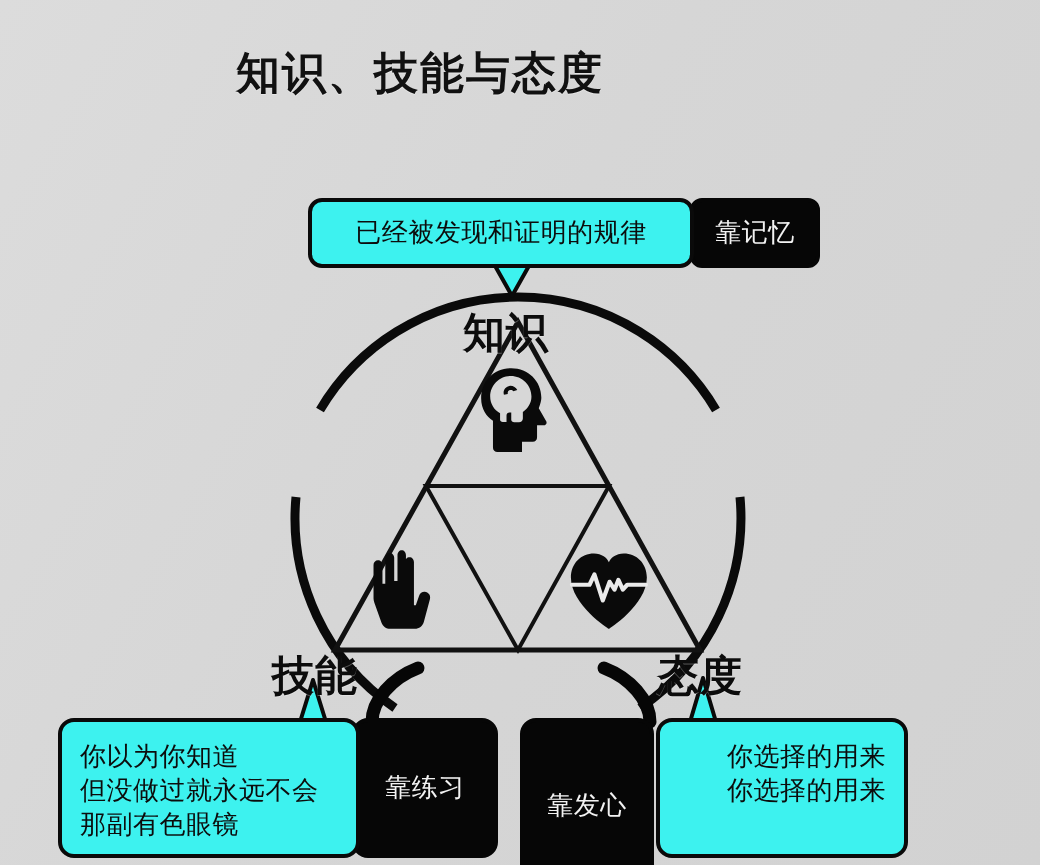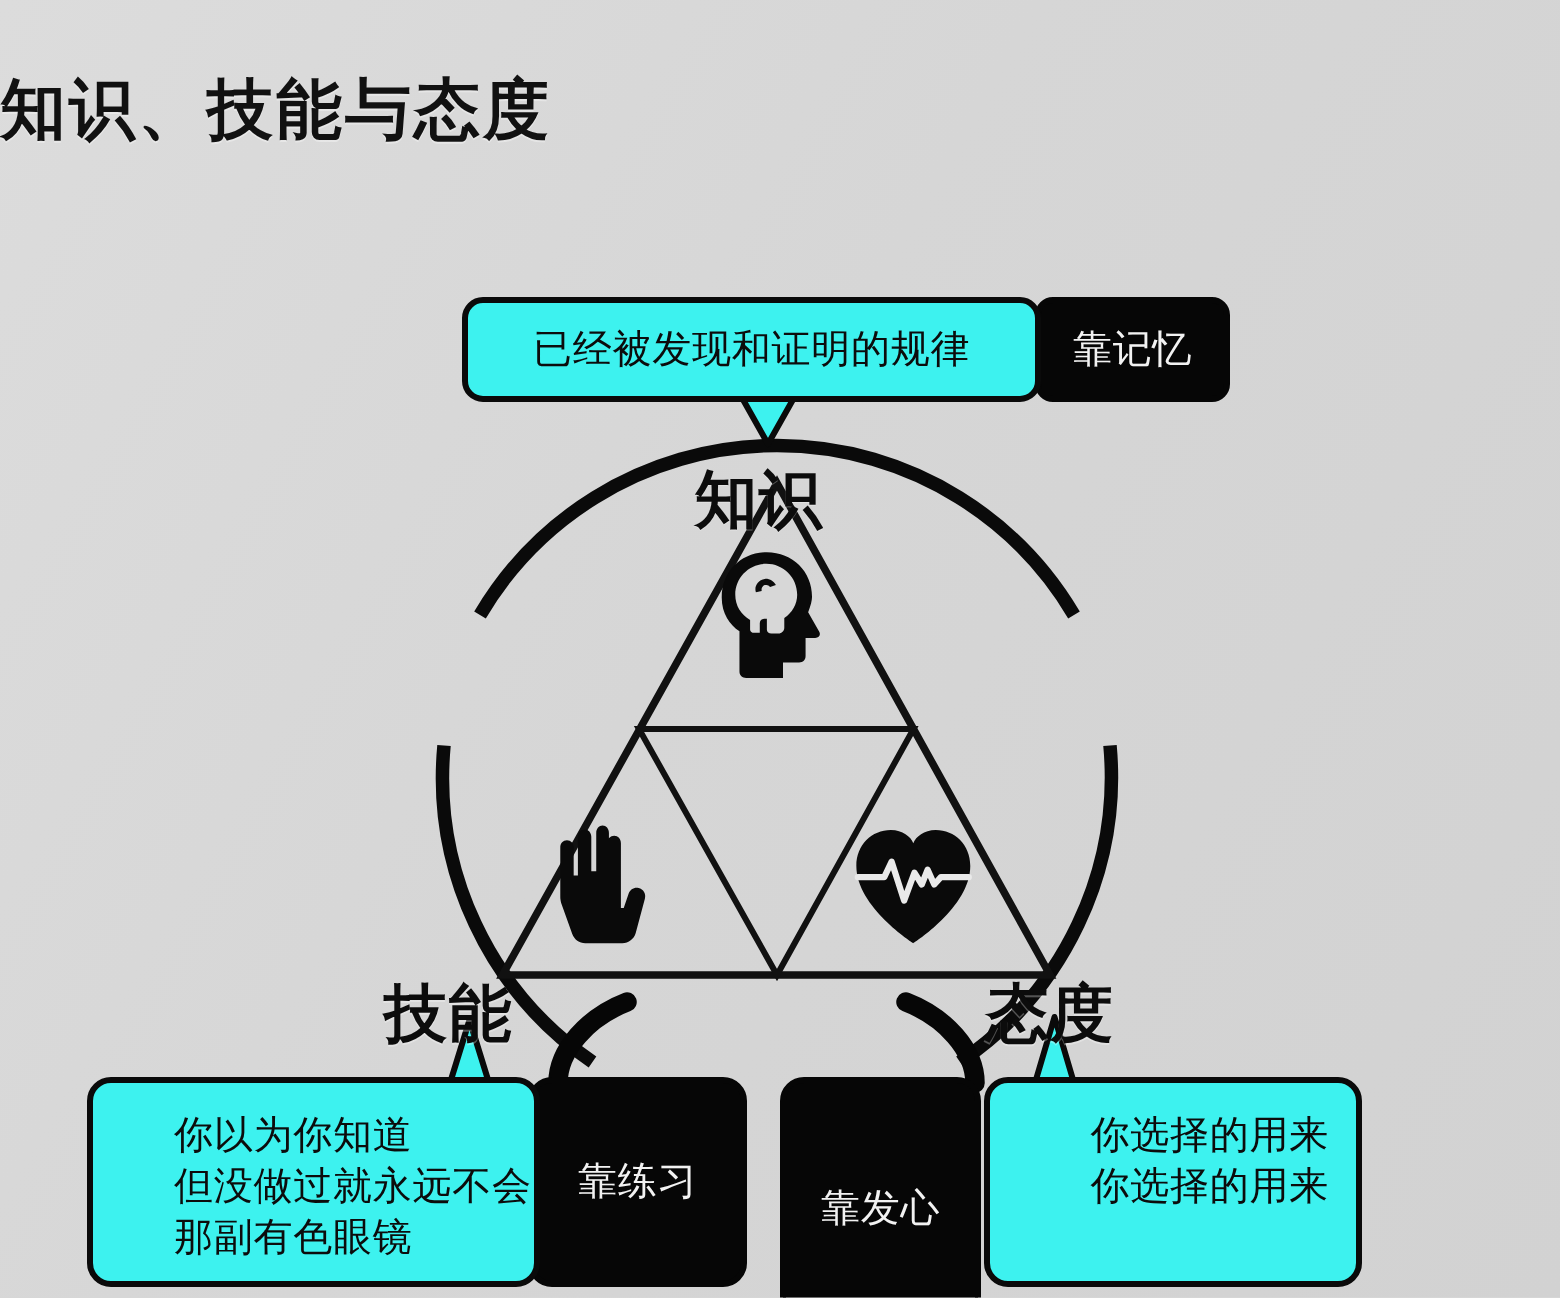--- a/index.html
+++ b/index.html
@@ -27,6 +27,7 @@
     left: 0;
     top: 44px;
     width: 840px;
+    text-align: center;
     font-size: 44px;
     font-weight: bold;
     color: #111;

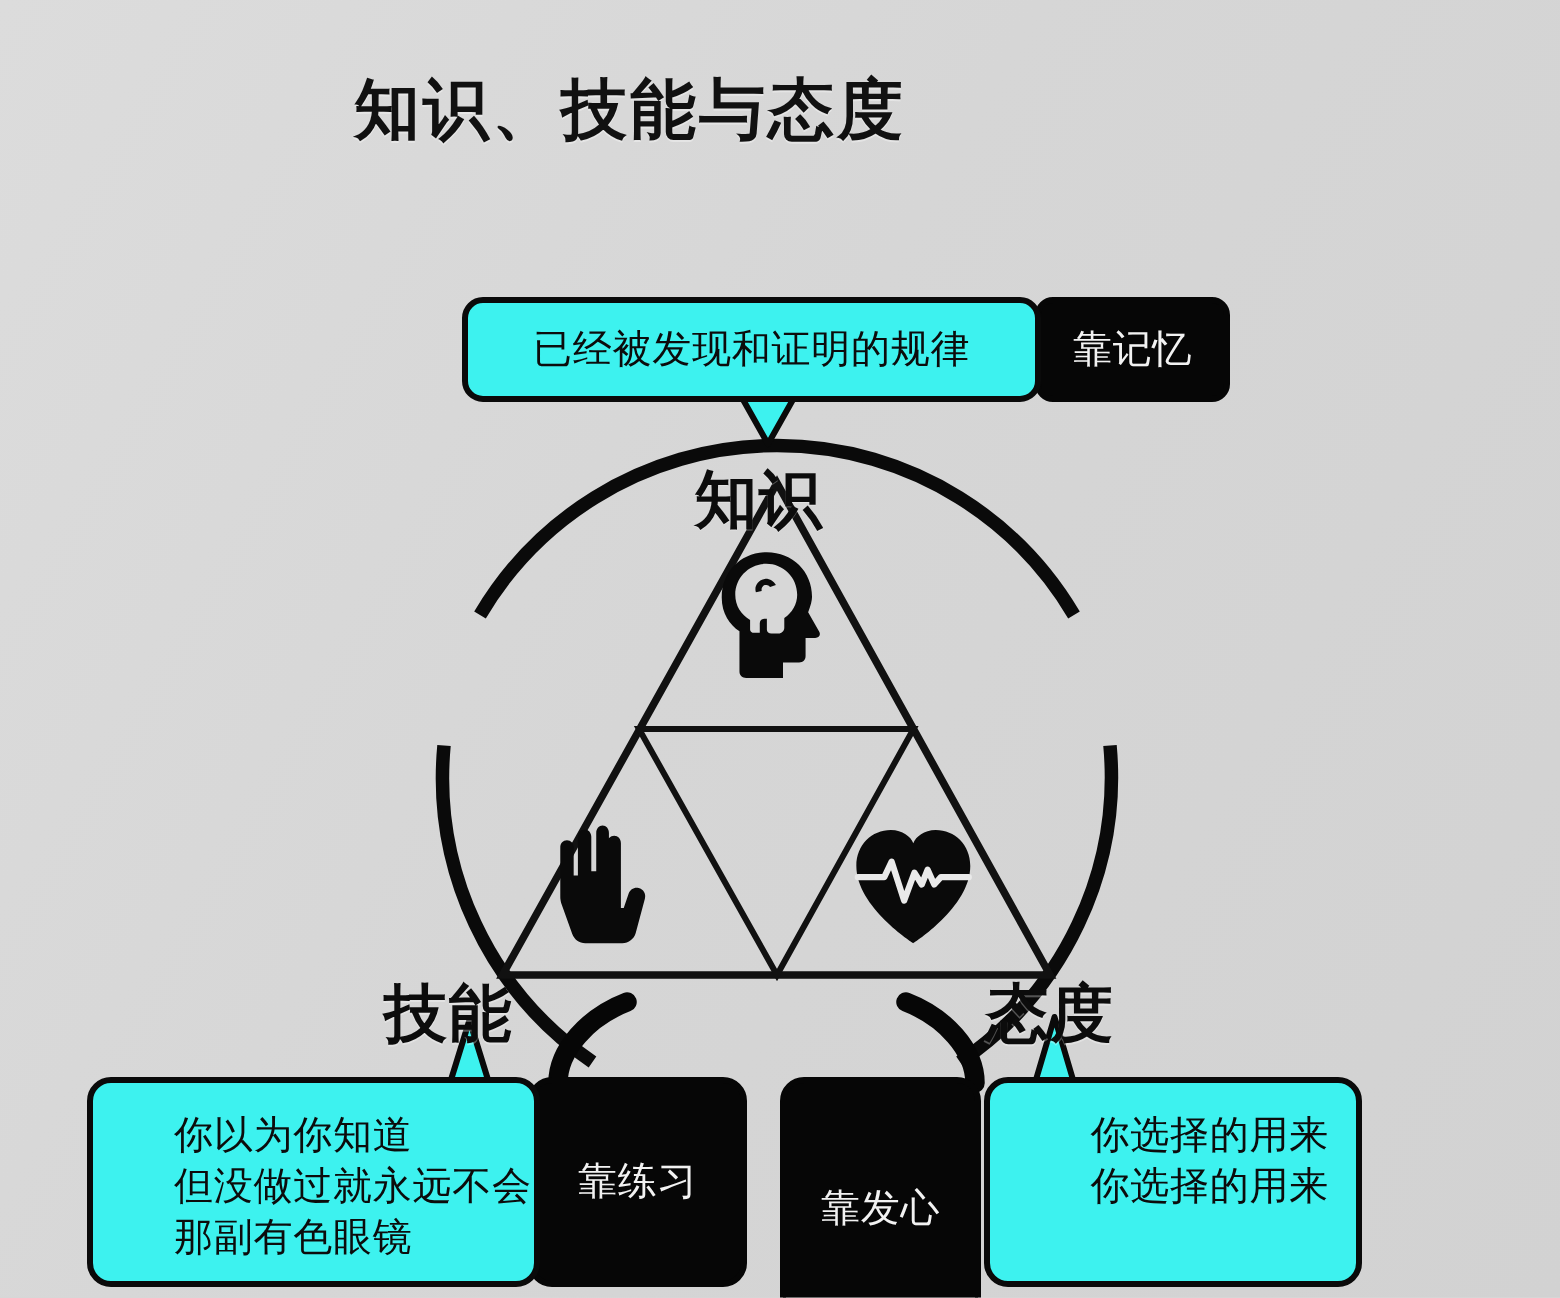--- a/index.html
+++ b/index.html
@@ -58,7 +58,7 @@
     margin-top: 21px;
   }
   #label-knowledge { left: 463px; top: 284px; }
-  #label-skill     { left: 256px; top: 627px; }
+  #label-skill     { left: 272px; top: 627px; }
   #label-attitude  { left: 657px; top: 627px; }
 
   

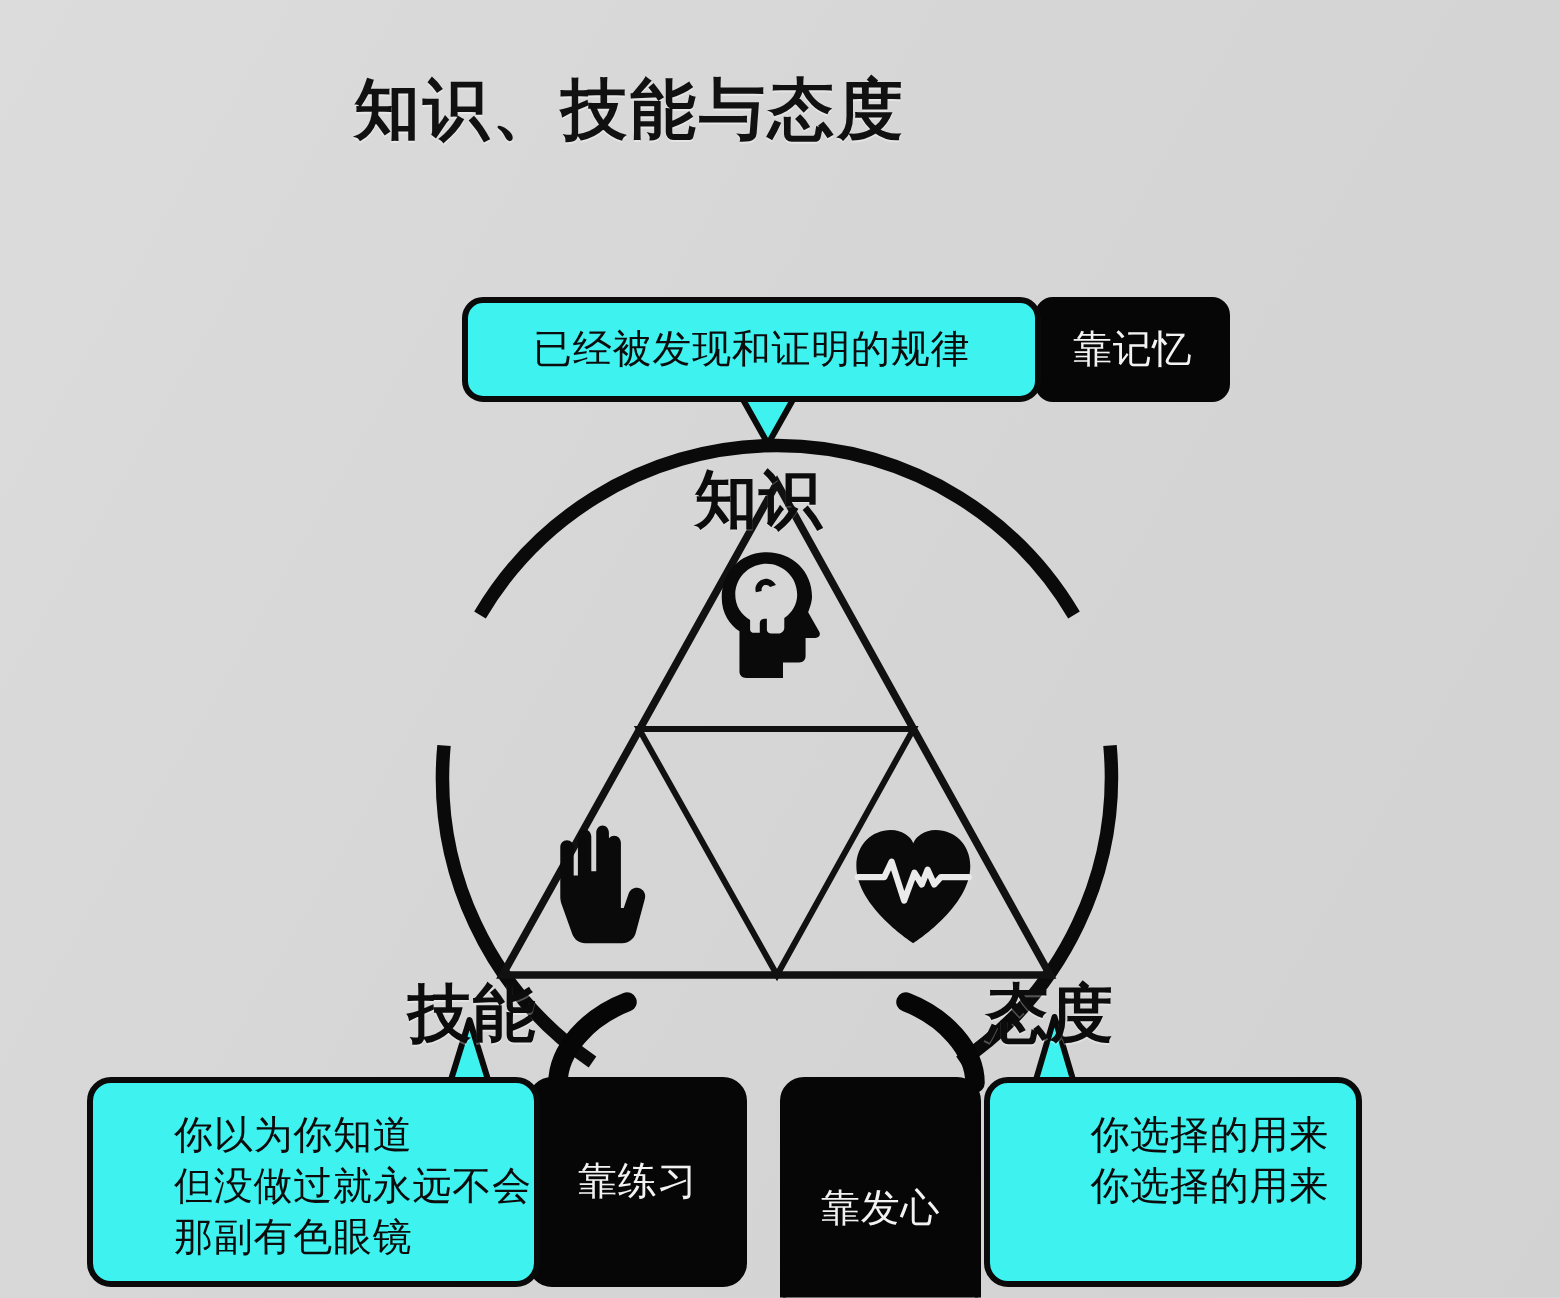--- a/index.html
+++ b/index.html
@@ -130,7 +130,7 @@
     margin-top: 18px;
     text-align: right;
   }
-  .line { display: block; margin-left: 36px; }
+  .line { display: block; }
 </style>
 </head>
 <body>

